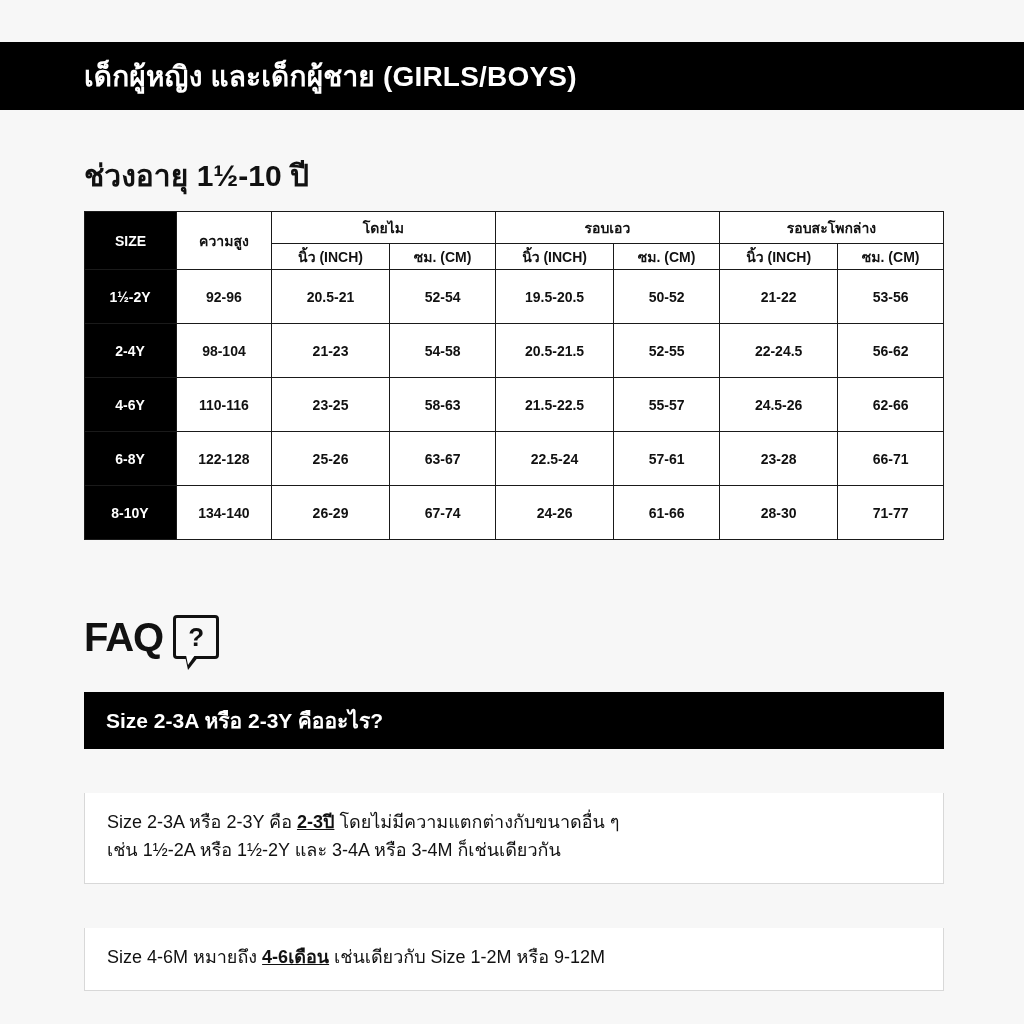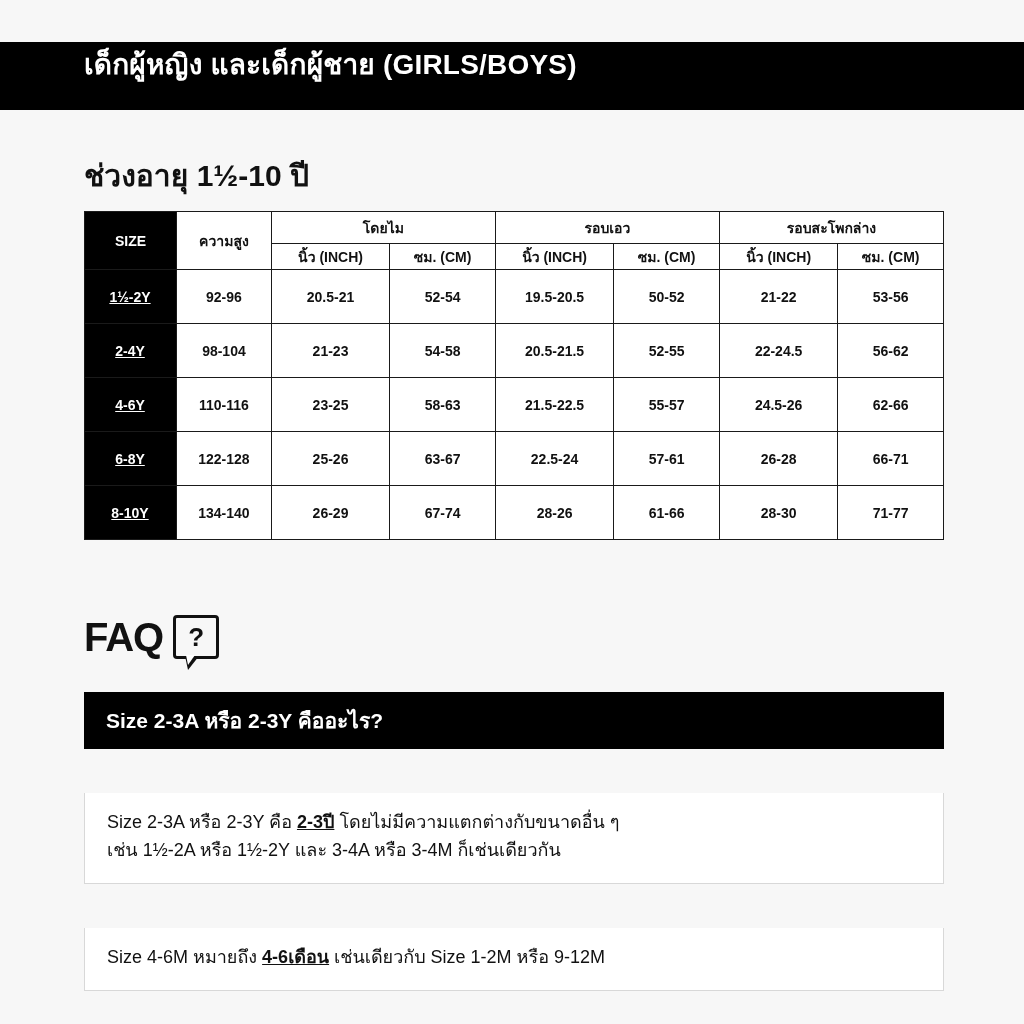--- a/index.html
+++ b/index.html
@@ -24,7 +24,7 @@
     width: 1024px; height: 68px;
     background: #000;
     display: flex;
-    align-items: flex-start;
+    align-items: center;
   }
   .banner-title {
     color: #fff;

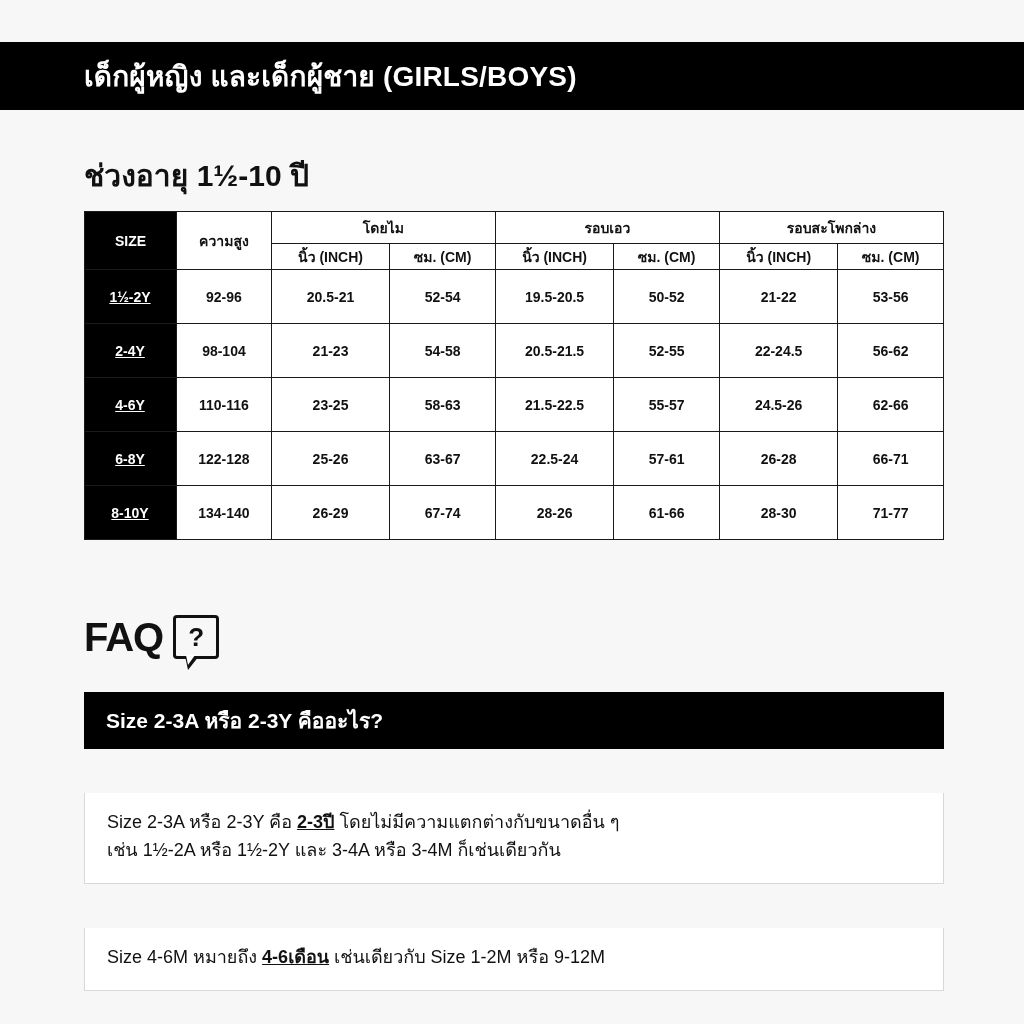--- a/index.html
+++ b/index.html
@@ -92,7 +92,6 @@
     text-align: left;
     padding-left: 0;
     width: 92px;
-    text-decoration: underline;
   }
   tbody tr td { height: 54px; font-size: 15px; font-weight: bold; }
 

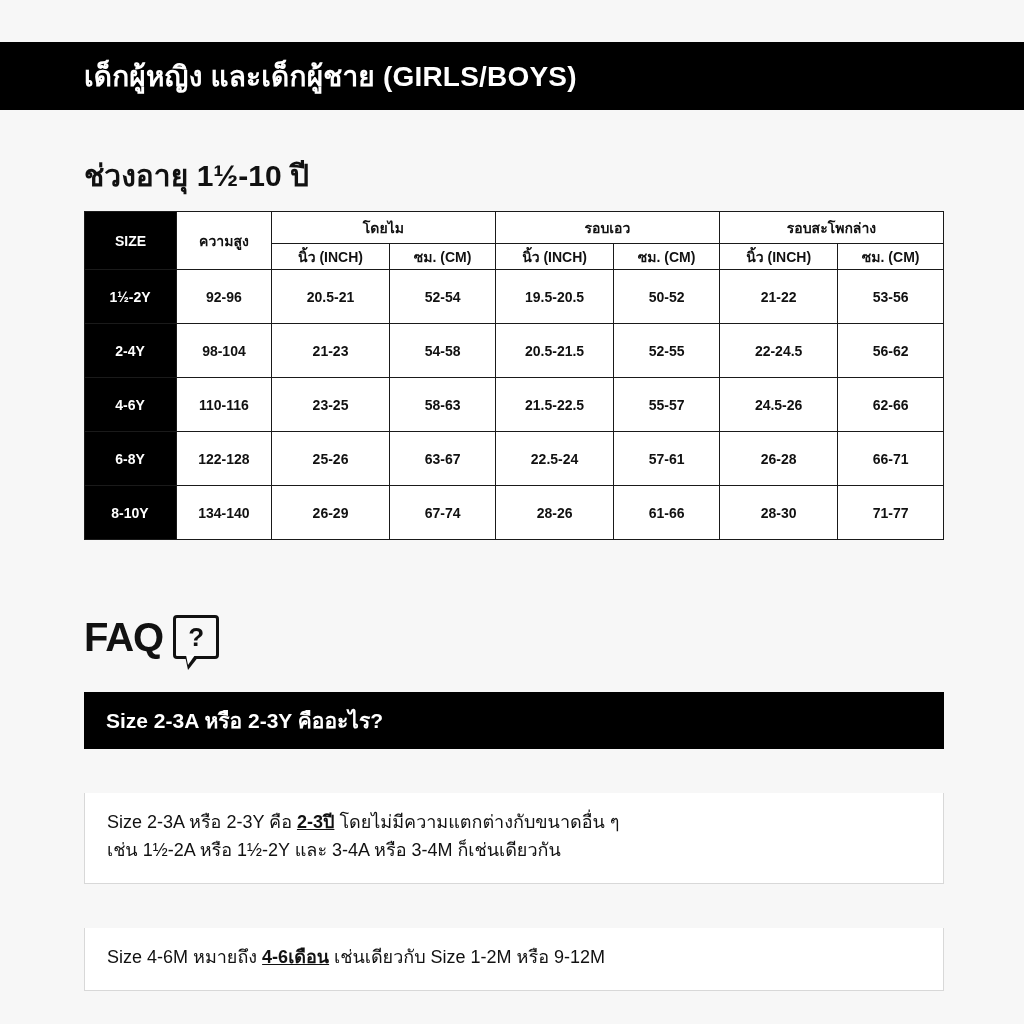--- a/index.html
+++ b/index.html
@@ -241,7 +241,7 @@
           <td>63-67</td>
           <td>22.5-24</td>
           <td>57-61</td>
-          <td>26-28</td>
+          <td>23-28</td>
           <td>66-71</td>
         </tr>
         <tr>

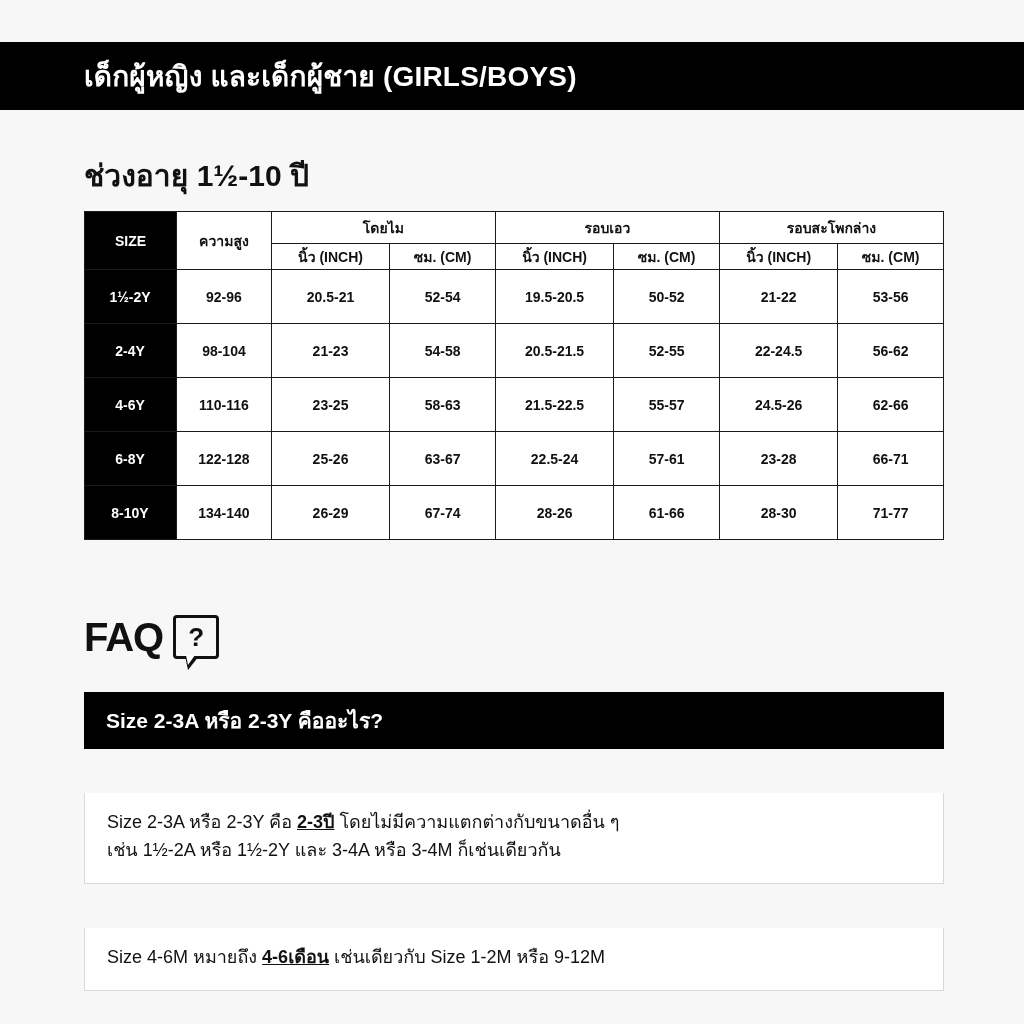--- a/index.html
+++ b/index.html
@@ -249,7 +249,7 @@
           <td>134-140</td>
           <td>26-29</td>
           <td>67-74</td>
-          <td>28-26</td>
+          <td>24-26</td>
           <td>61-66</td>
           <td>28-30</td>
           <td>71-77</td>

